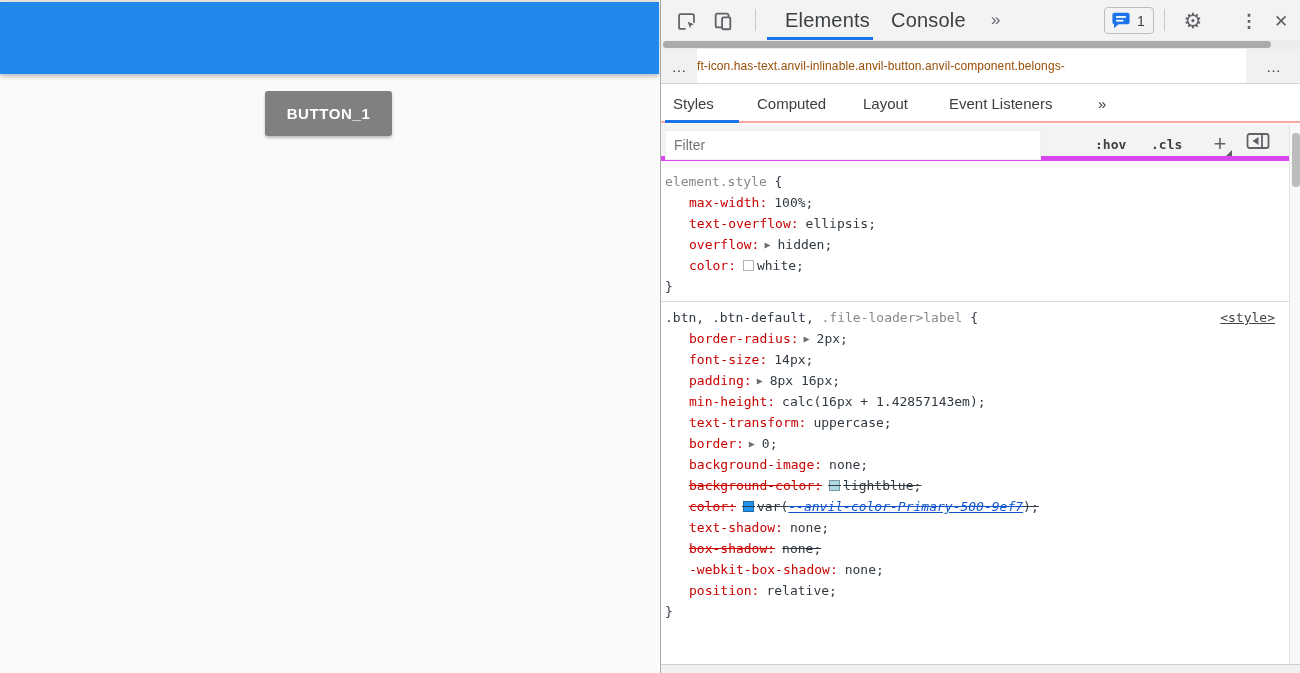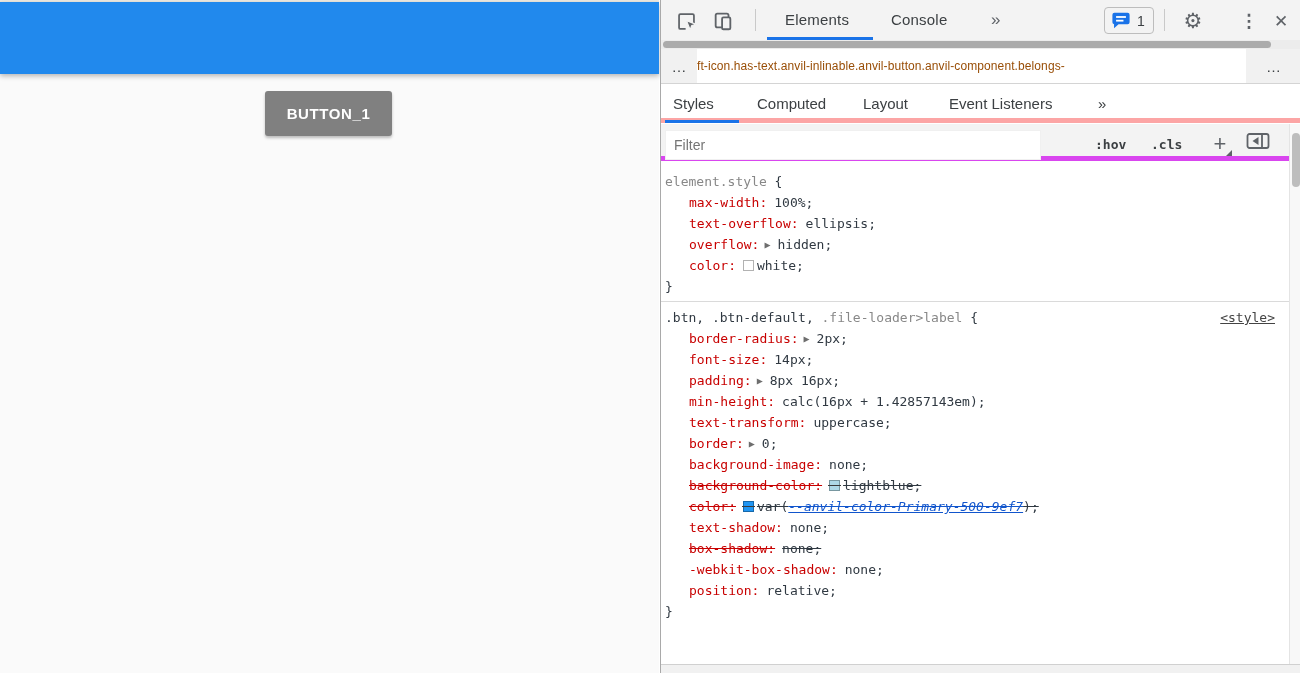--- a/index.html
+++ b/index.html
@@ -24,7 +24,7 @@
   .icon-btn { position:absolute; top:9px; width:24px; height:24px; display:flex; align-items:center;
               justify-content:center; color:#5f6368; cursor:pointer; }
   .vsep { position:absolute; top:9px; width:1px; height:22px; background:#c9c9c9; }
-  .dt-tab { position:absolute; top:0; height:40px; line-height:40px; font-size:15px; color:#3c4043;
+  .dt-tab { position:absolute; top:0; height:40px; line-height:40px; font-size:20px; color:#3c4043;
             letter-spacing:.2px; cursor:pointer; }
   .tab-underline { position:absolute; height:3px; background:#1a73e8; }
   .more-chev { font-size:17px; color:#5f6368; }

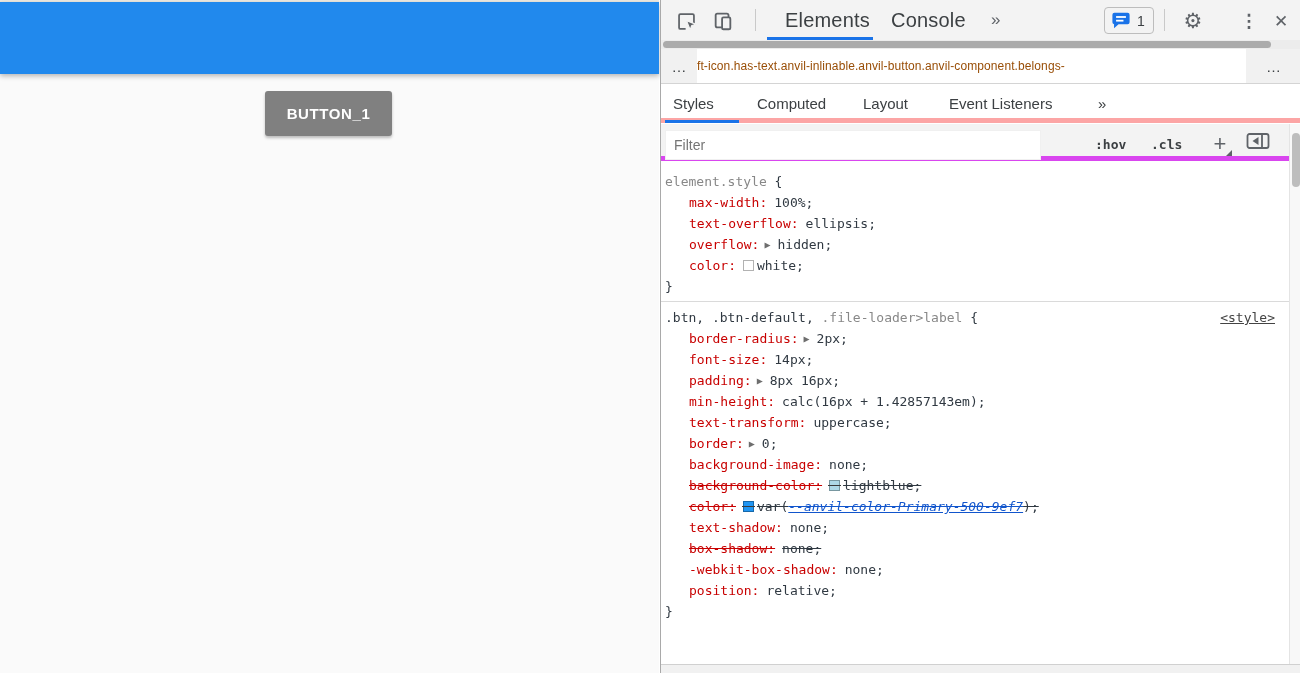--- a/index.html
+++ b/index.html
@@ -54,7 +54,7 @@
 
   
   .dt-sidetabs { position:absolute; left:0; top:84px; width:640px; height:39px; background:#fff;
-                 border-bottom:5px solid #fca5a5; }
+                 border-bottom:2px solid #fca5a5; }
   .side-tab { position:absolute; top:0; height:39px; line-height:39px; font-size:15px; color:#3c4043; cursor:pointer; }
 
   

